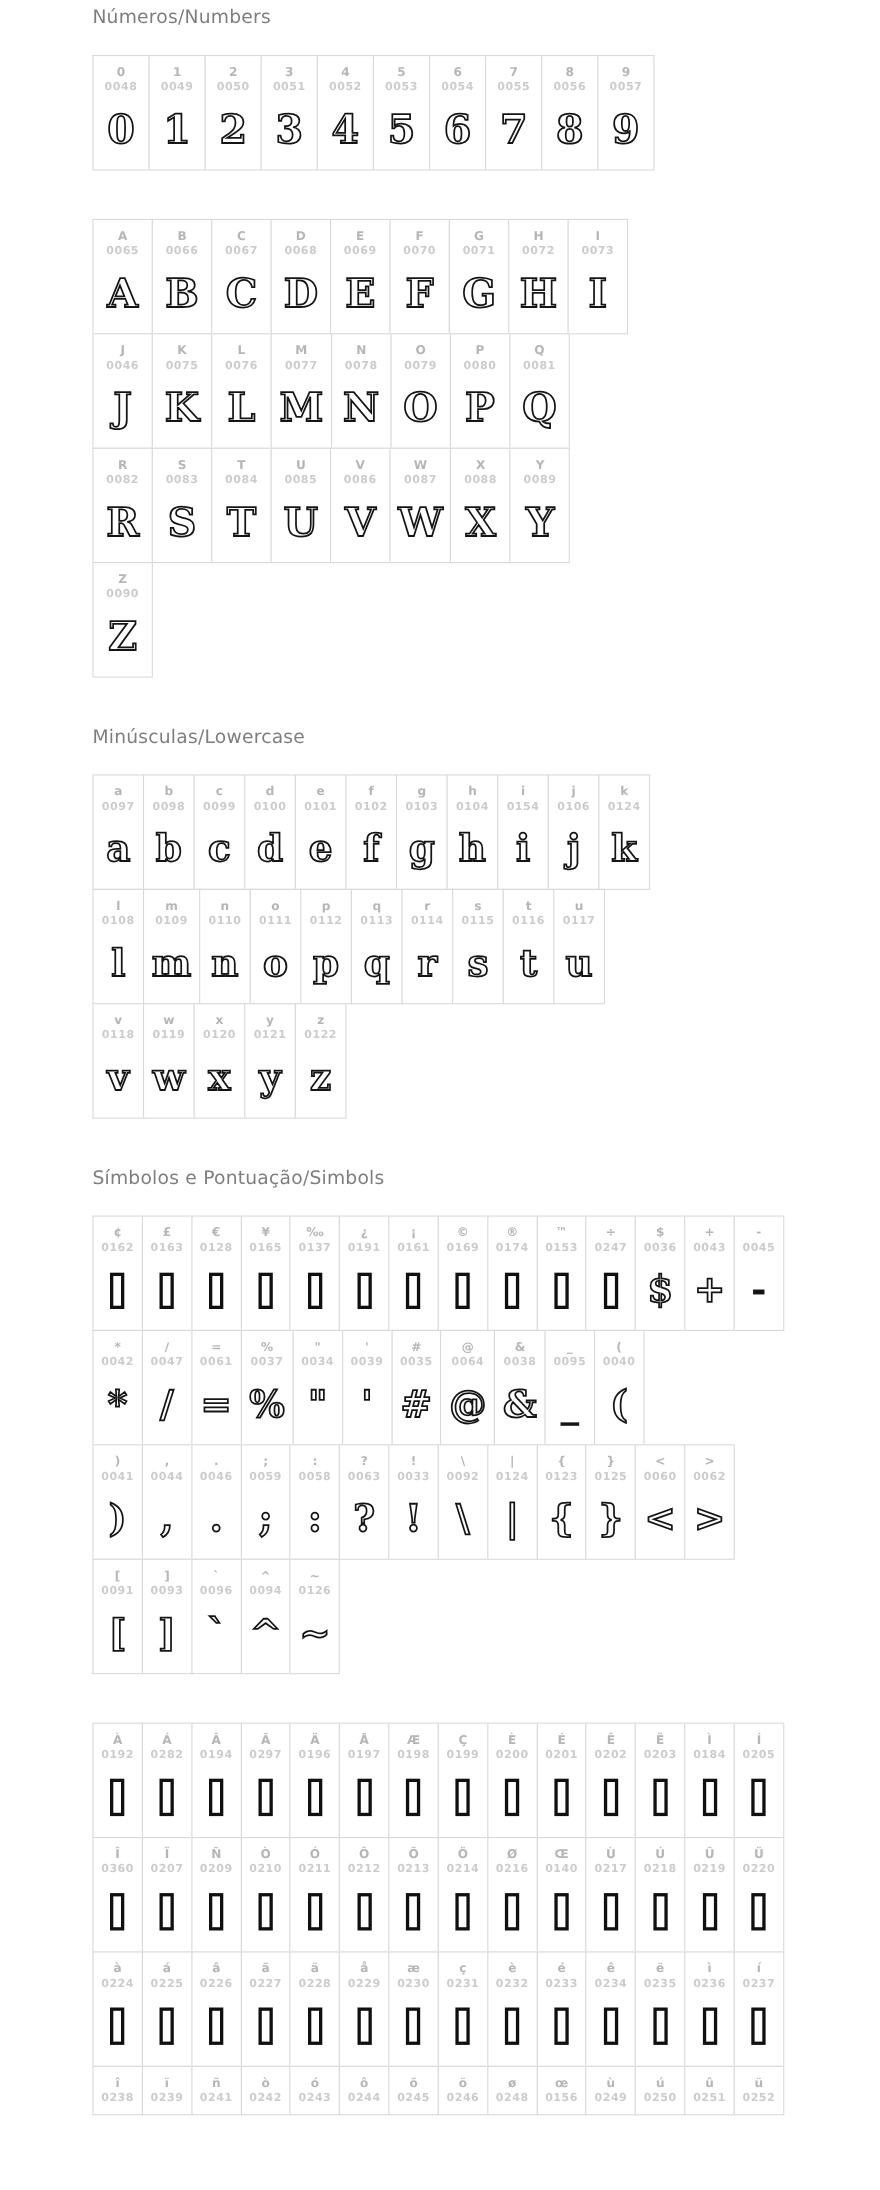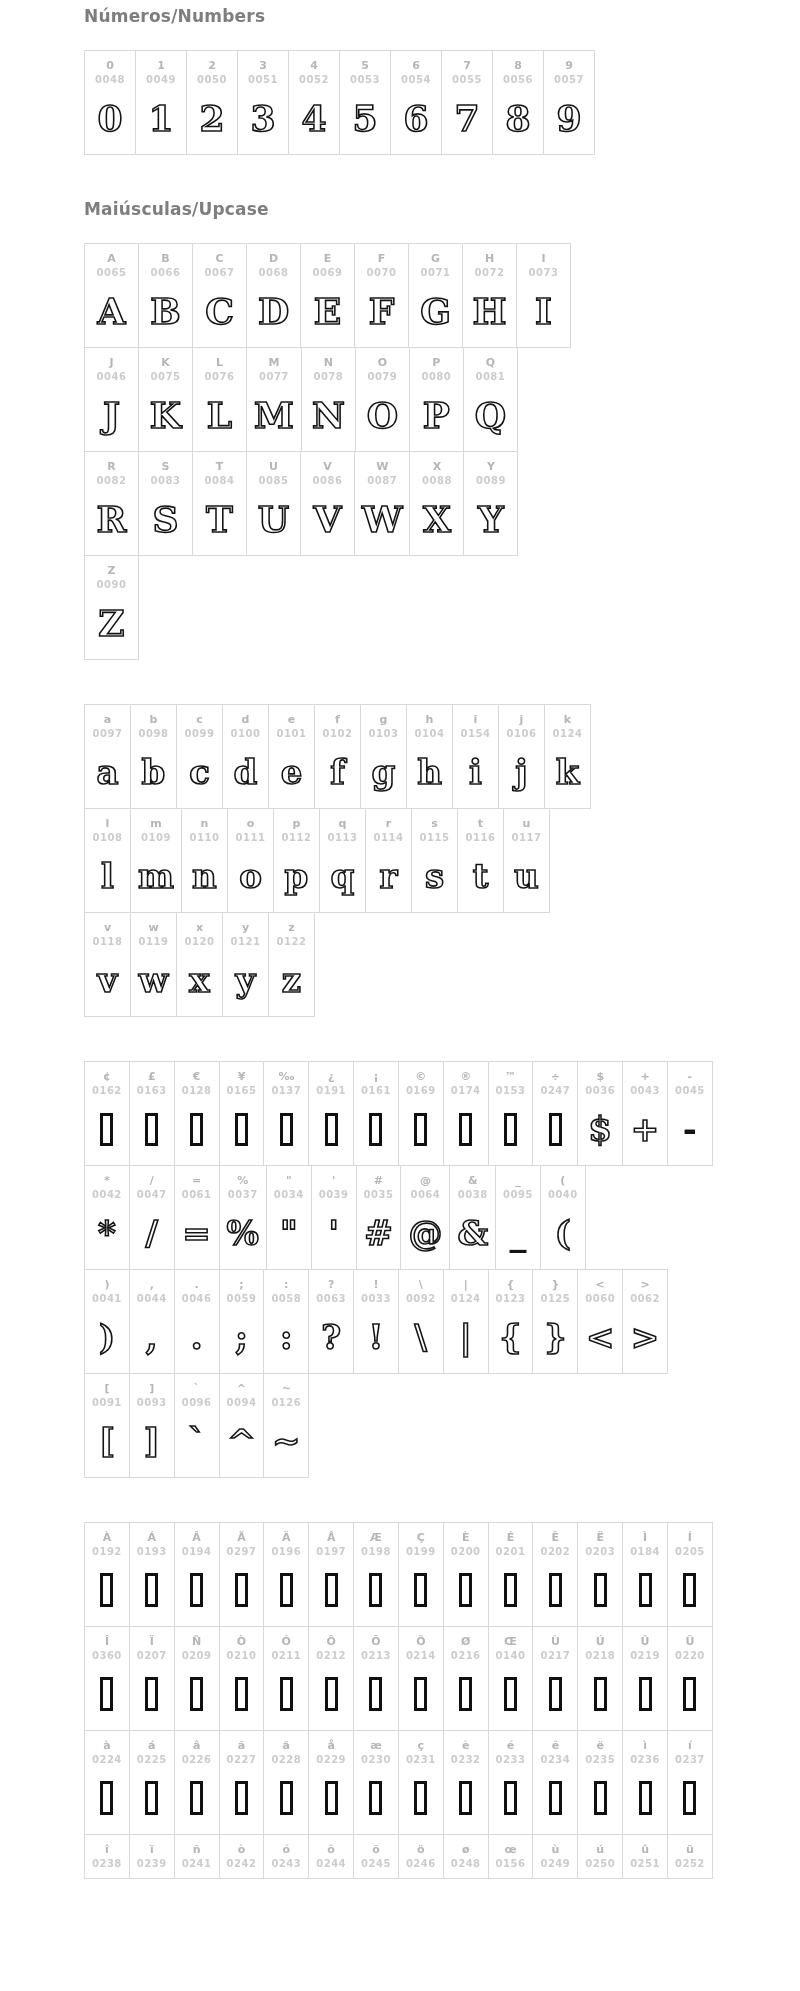--- a/index.html
+++ b/index.html
@@ -17,7 +17,7 @@
   .section-title {
     color: #7e7e7e;
     font-size: 17px;
-    font-weight: 700;
+    font-weight: 400;
     letter-spacing: 0.2px;
     margin: 0 0 24px 0;
   }

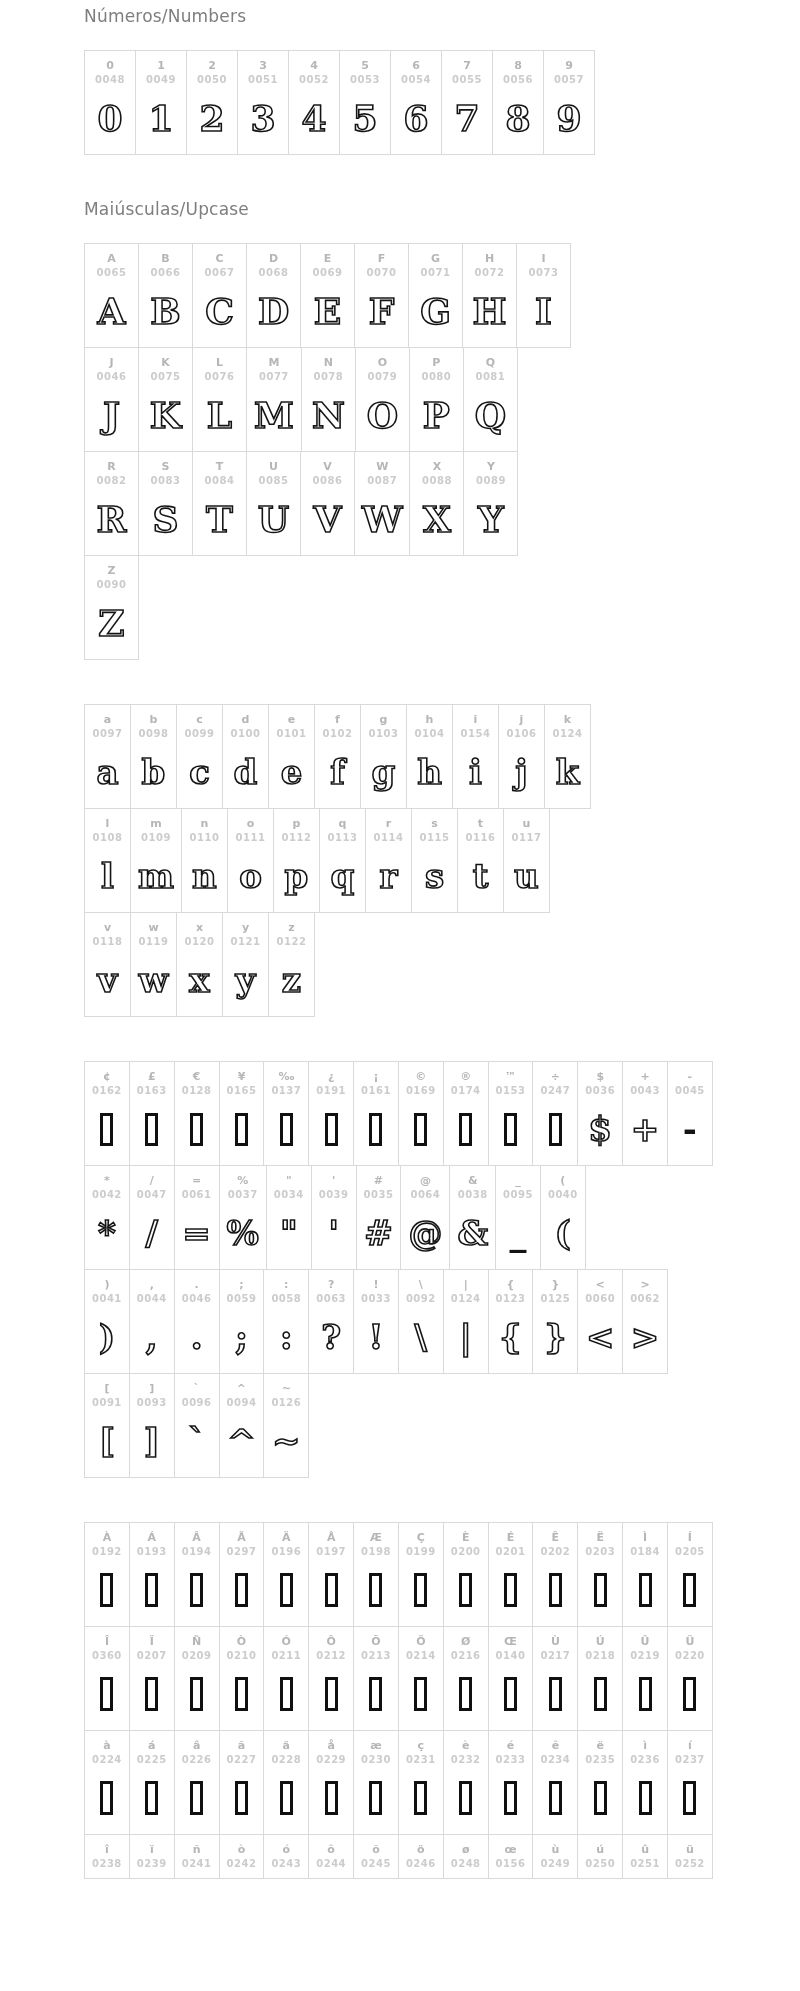--- a/index.html
+++ b/index.html
@@ -167,7 +167,6 @@
       </div>
     </section>
     <section class="section section-upcase">
-      <h2 class="section-title">Maiúsculas/Upcase</h2>
       <div class="char-row">
         <div class="char-cell">
           <div class="cell-char">A</div>

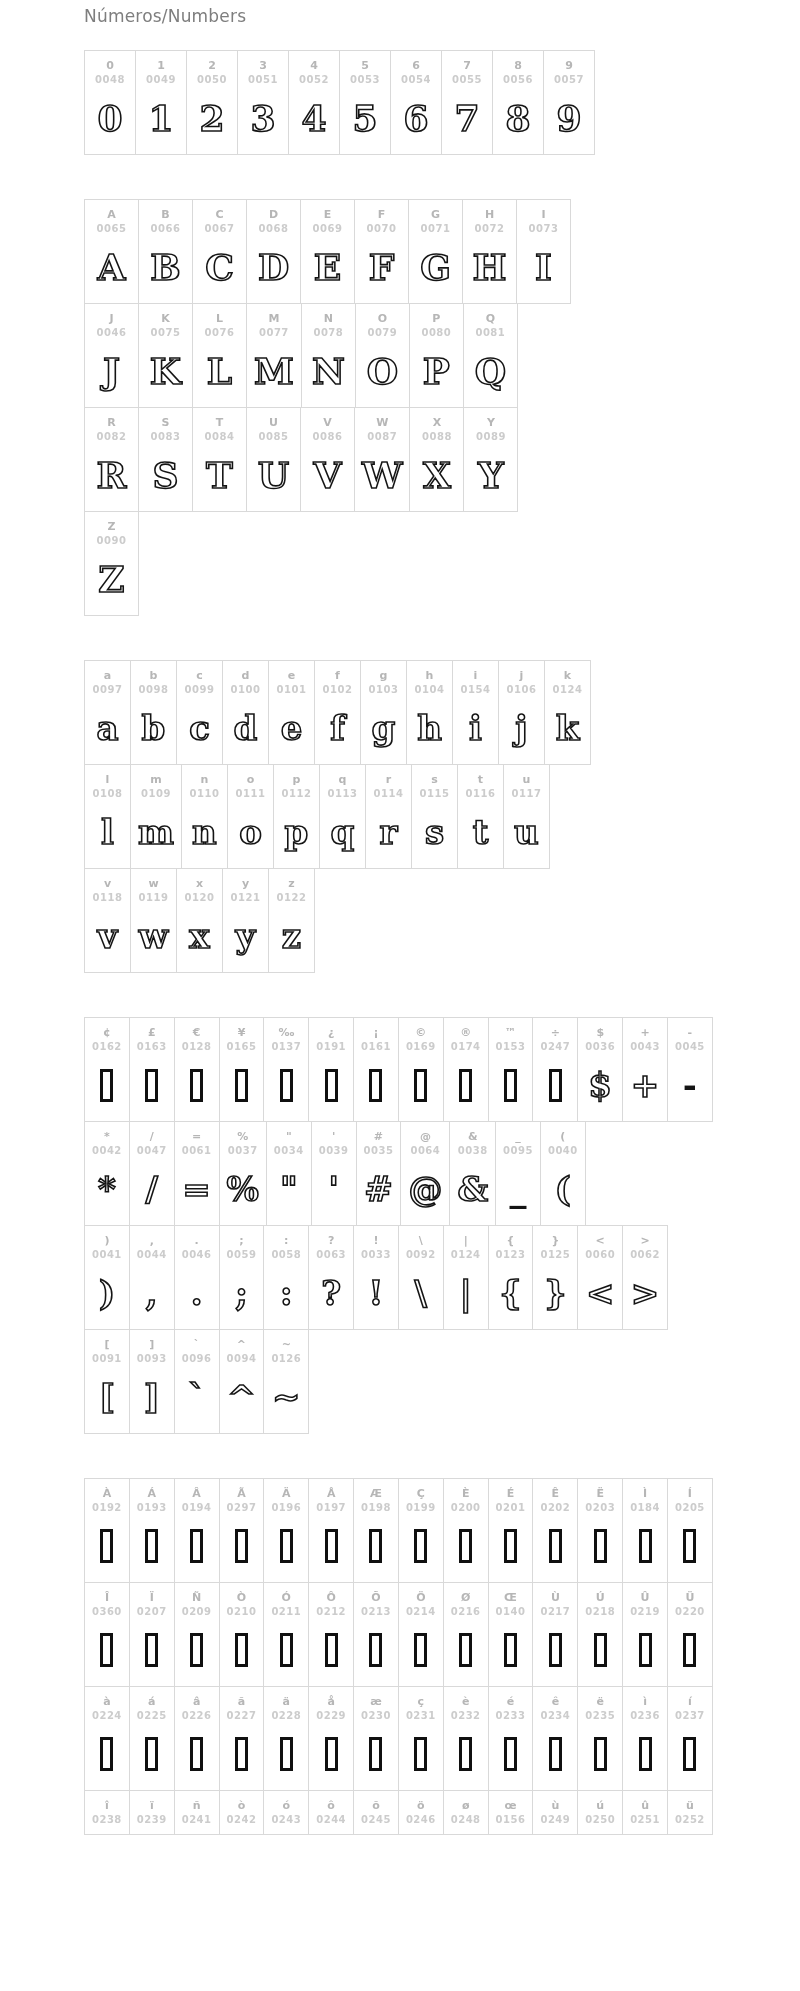--- a/index.html
+++ b/index.html
@@ -359,6 +359,7 @@
       </div>
     </section>
     <section class="section section-lowercase">
+      <h2 class="section-title">Minúsculas/Lowercase</h2>
       <div class="char-row">
         <div class="char-cell">
           <div class="cell-char">a</div>

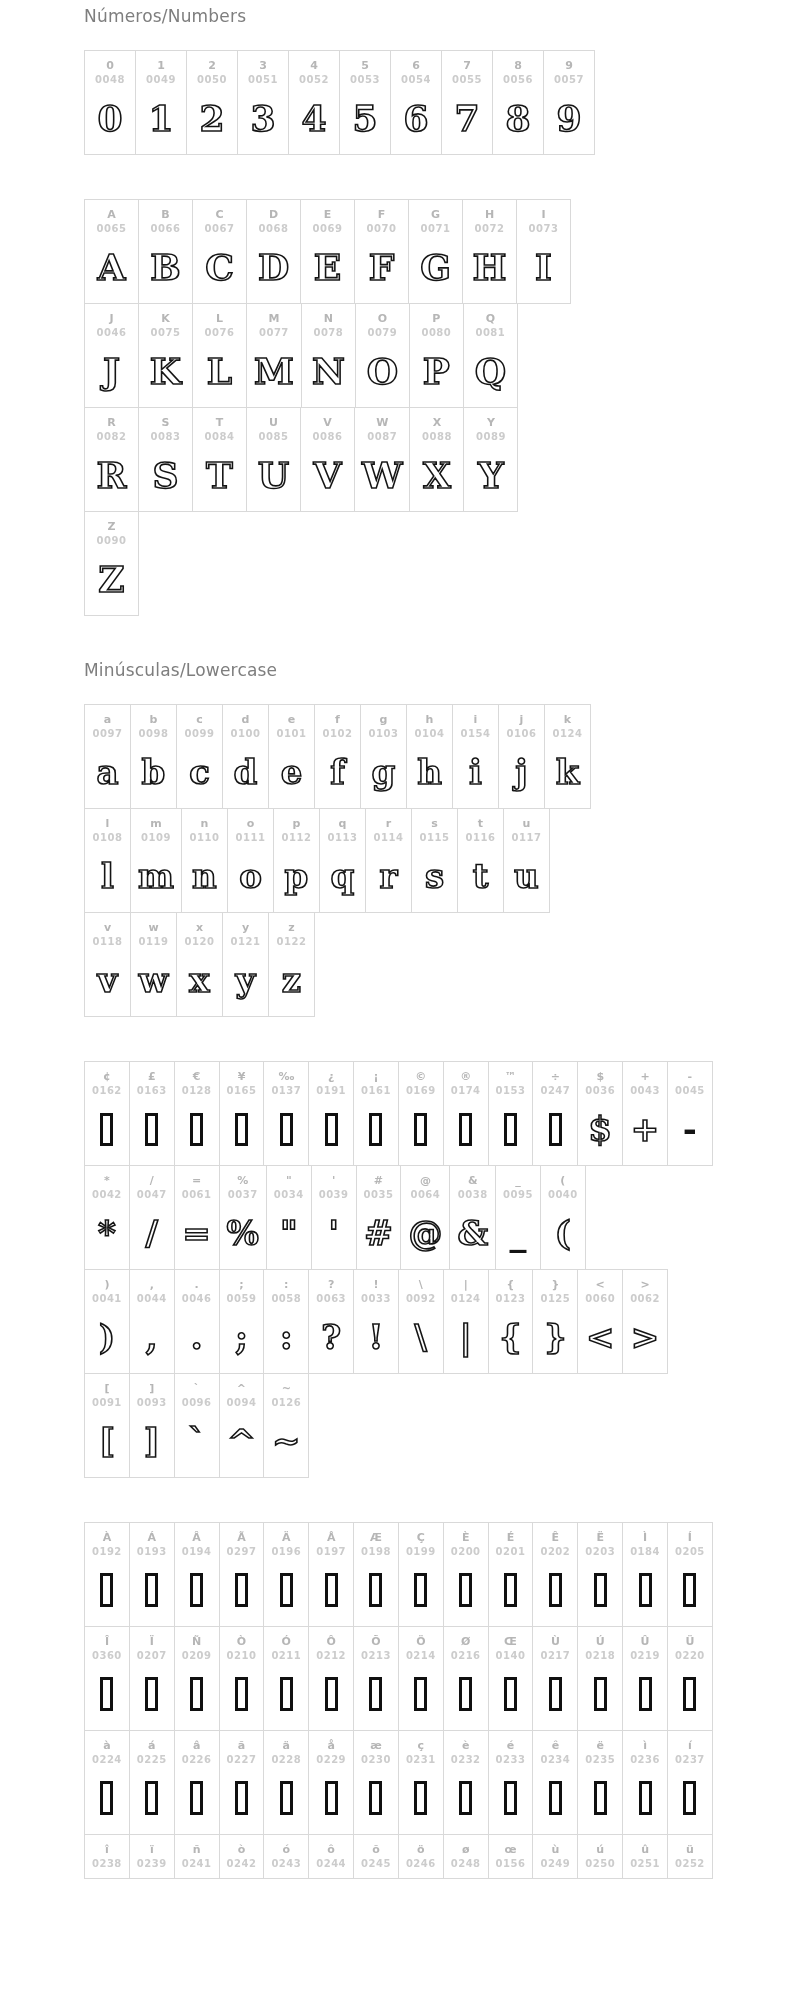--- a/index.html
+++ b/index.html
@@ -550,6 +550,7 @@
       </div>
     </section>
     <section class="section section-symbols">
+      <h2 class="section-title">Símbolos e Pontuação/Simbols</h2>
       <div class="char-row">
         <div class="char-cell">
           <div class="cell-char">¢</div>

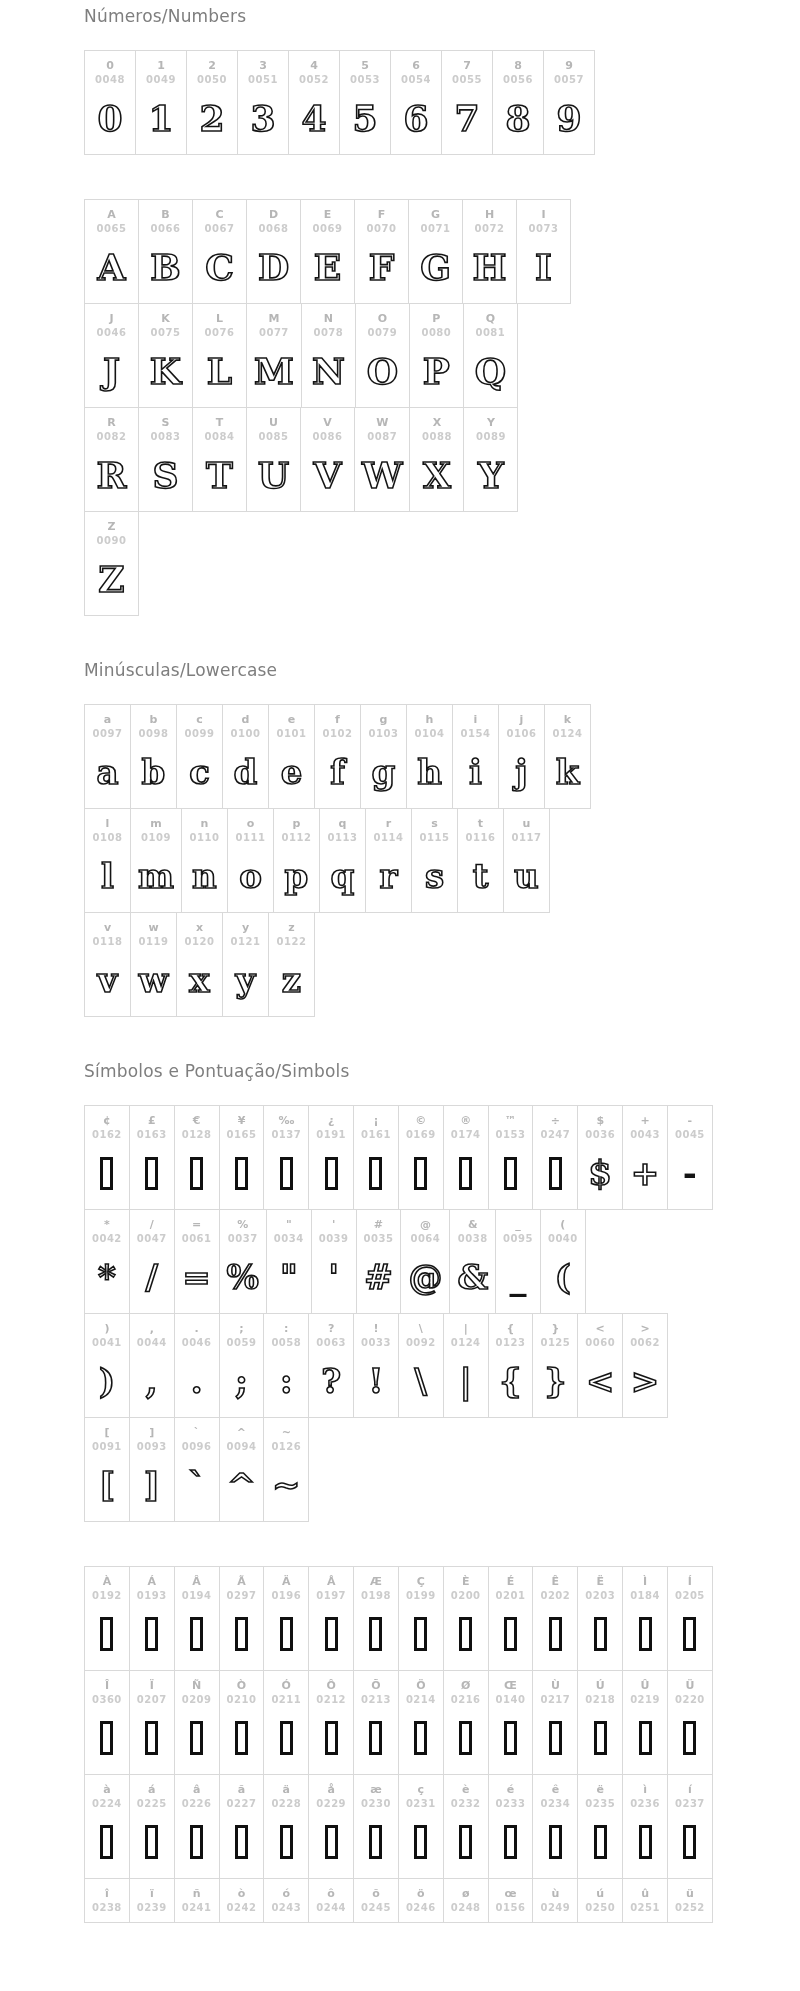--- a/index.html
+++ b/index.html
@@ -872,7 +872,7 @@
         </div>
         <div class="char-cell">
           <div class="cell-char">Á</div>
-          <div class="cell-code">0193</div>
+          <div class="cell-code">0282</div>
           <div class="cell-glyph">
             <span class="glyph-box"></span>
           </div>

